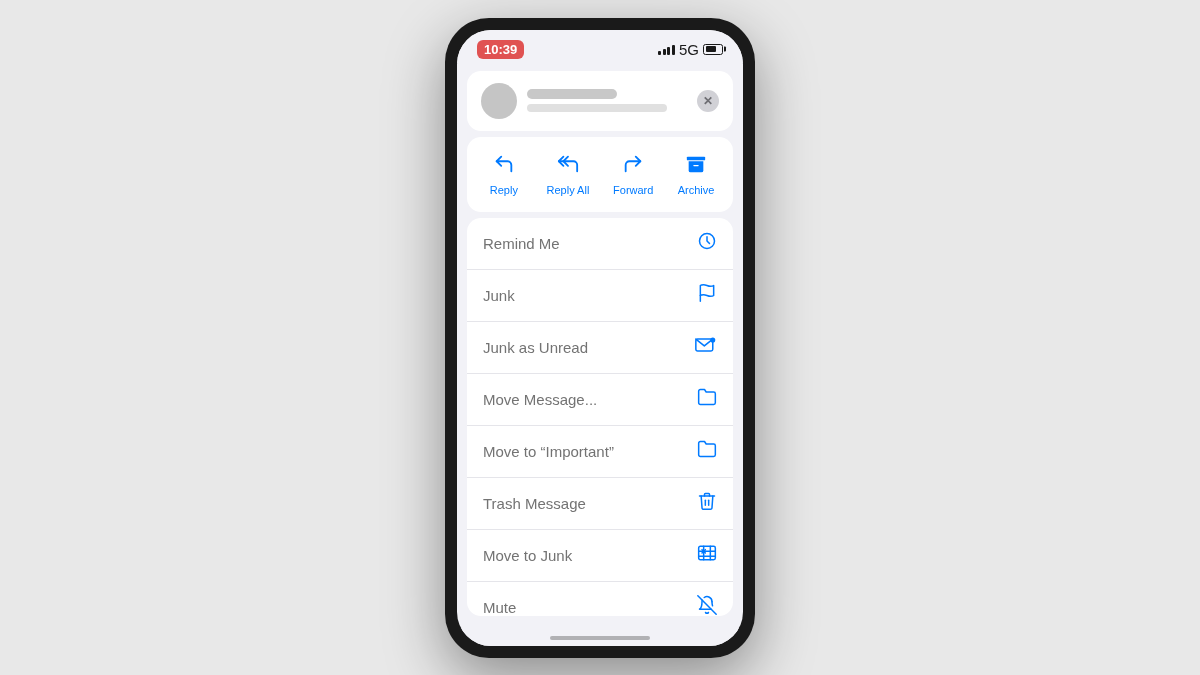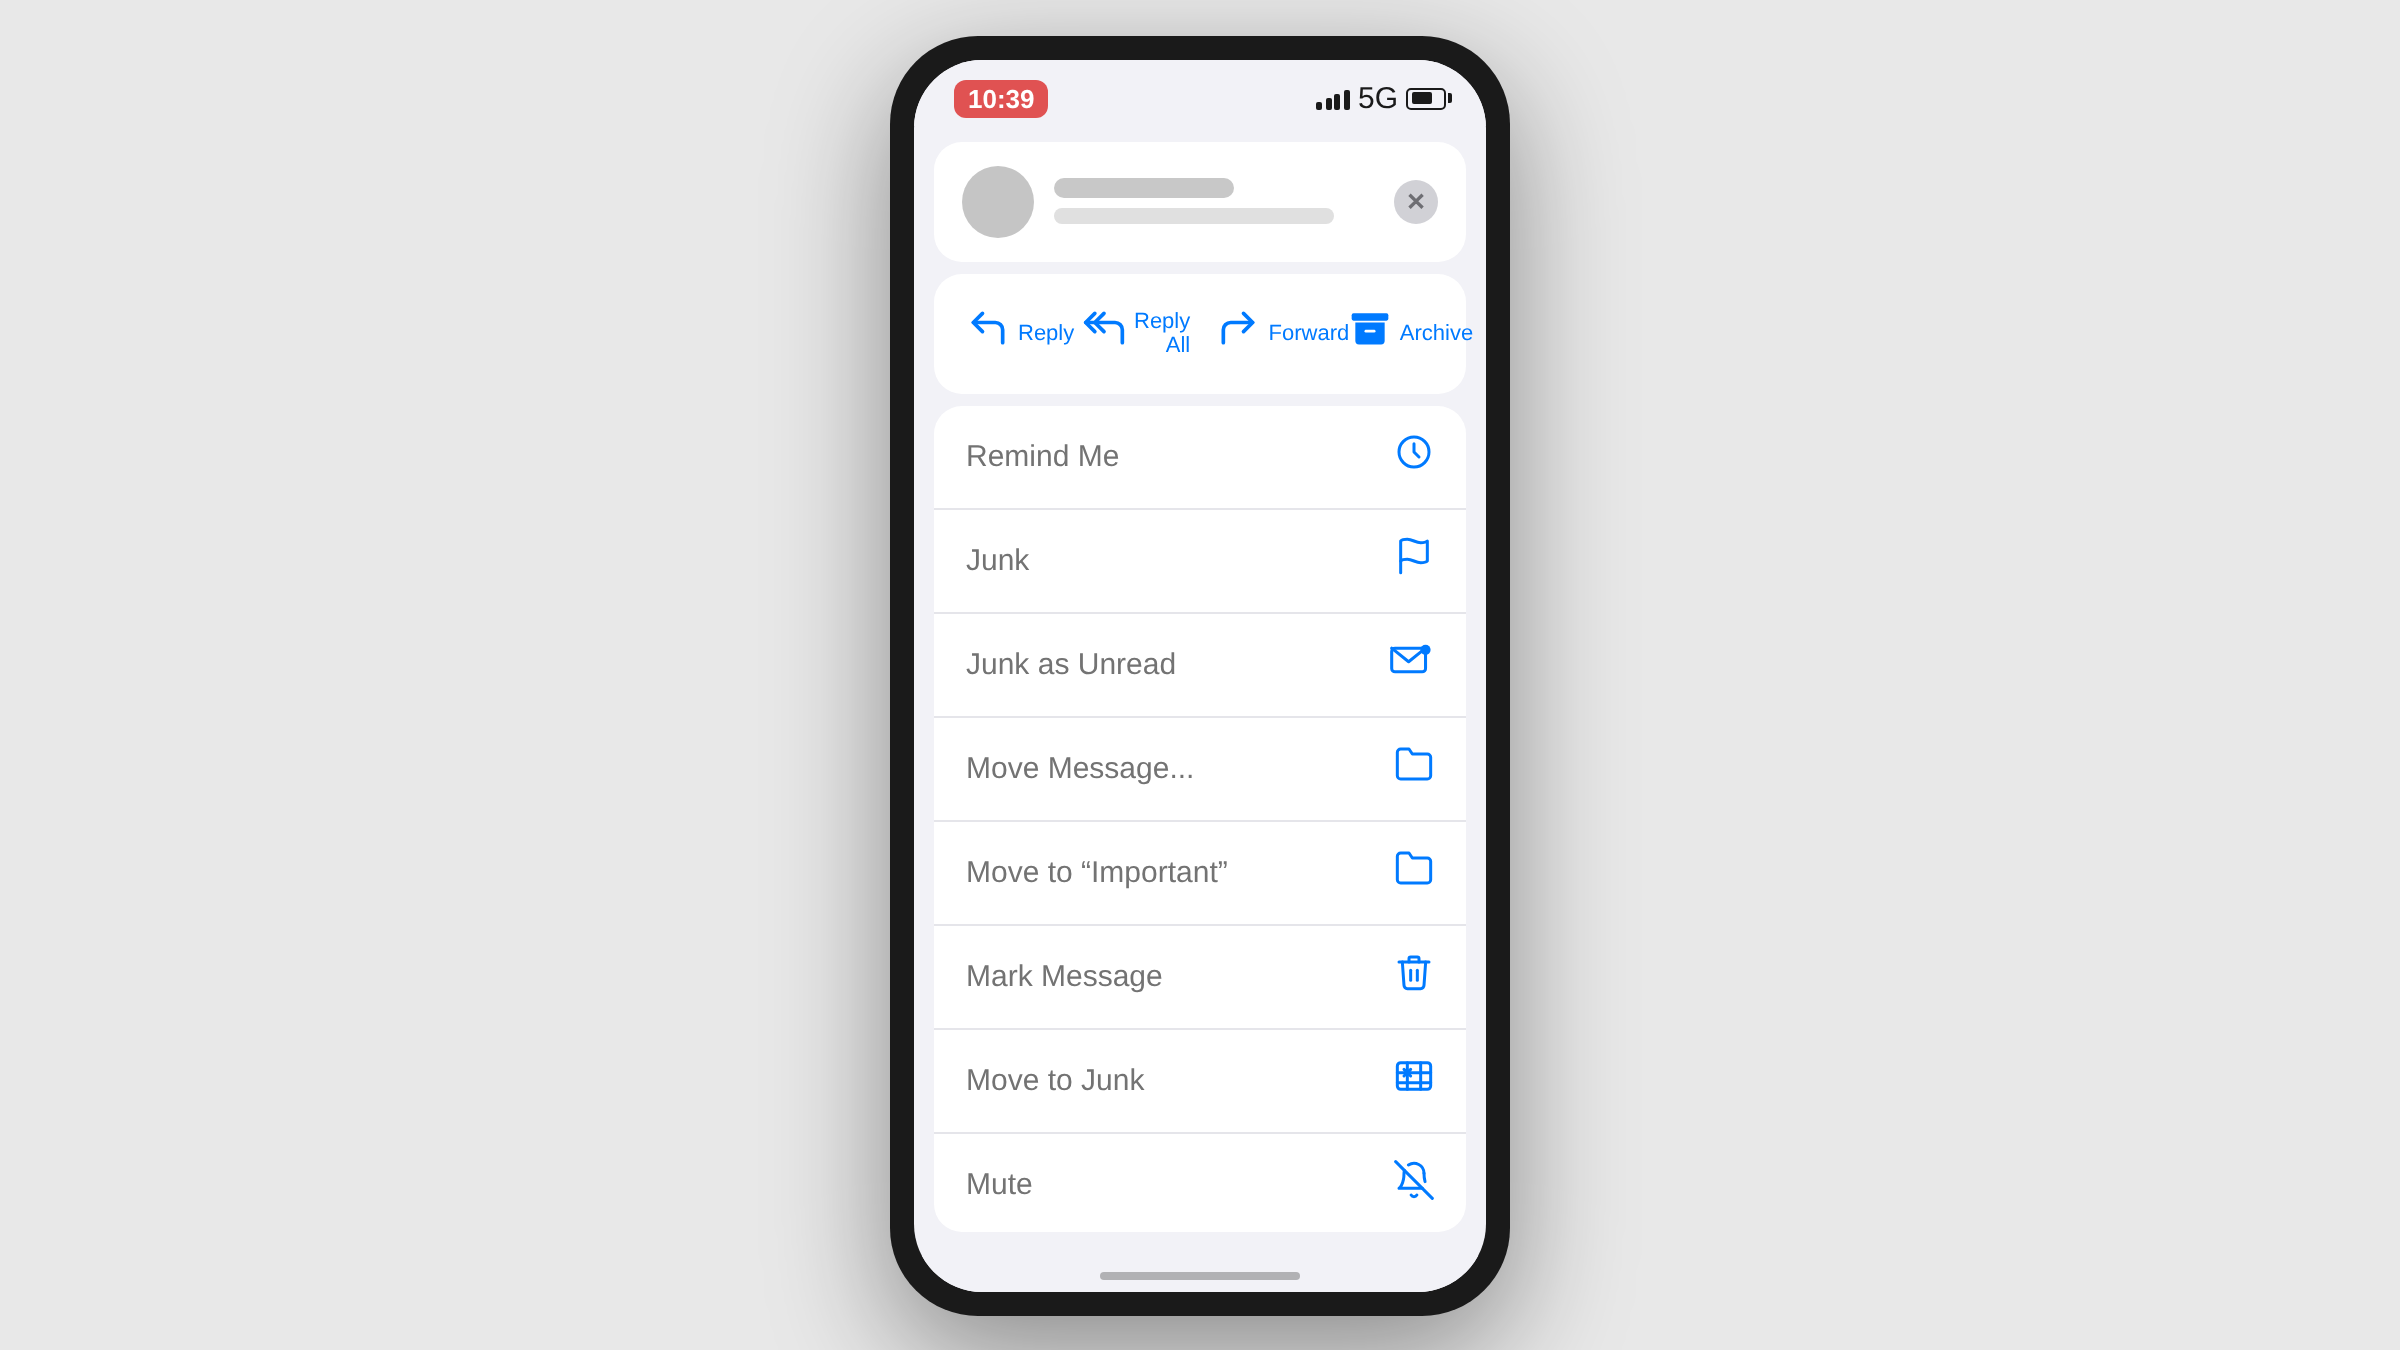--- a/index.html
+++ b/index.html
@@ -21,7 +21,6 @@
       padding: 12px;
       position: relative;
       box-shadow: 0 20px 60px rgba(0,0,0,0.4);
-      text-align: right;
     }
 
     .phone-screen {

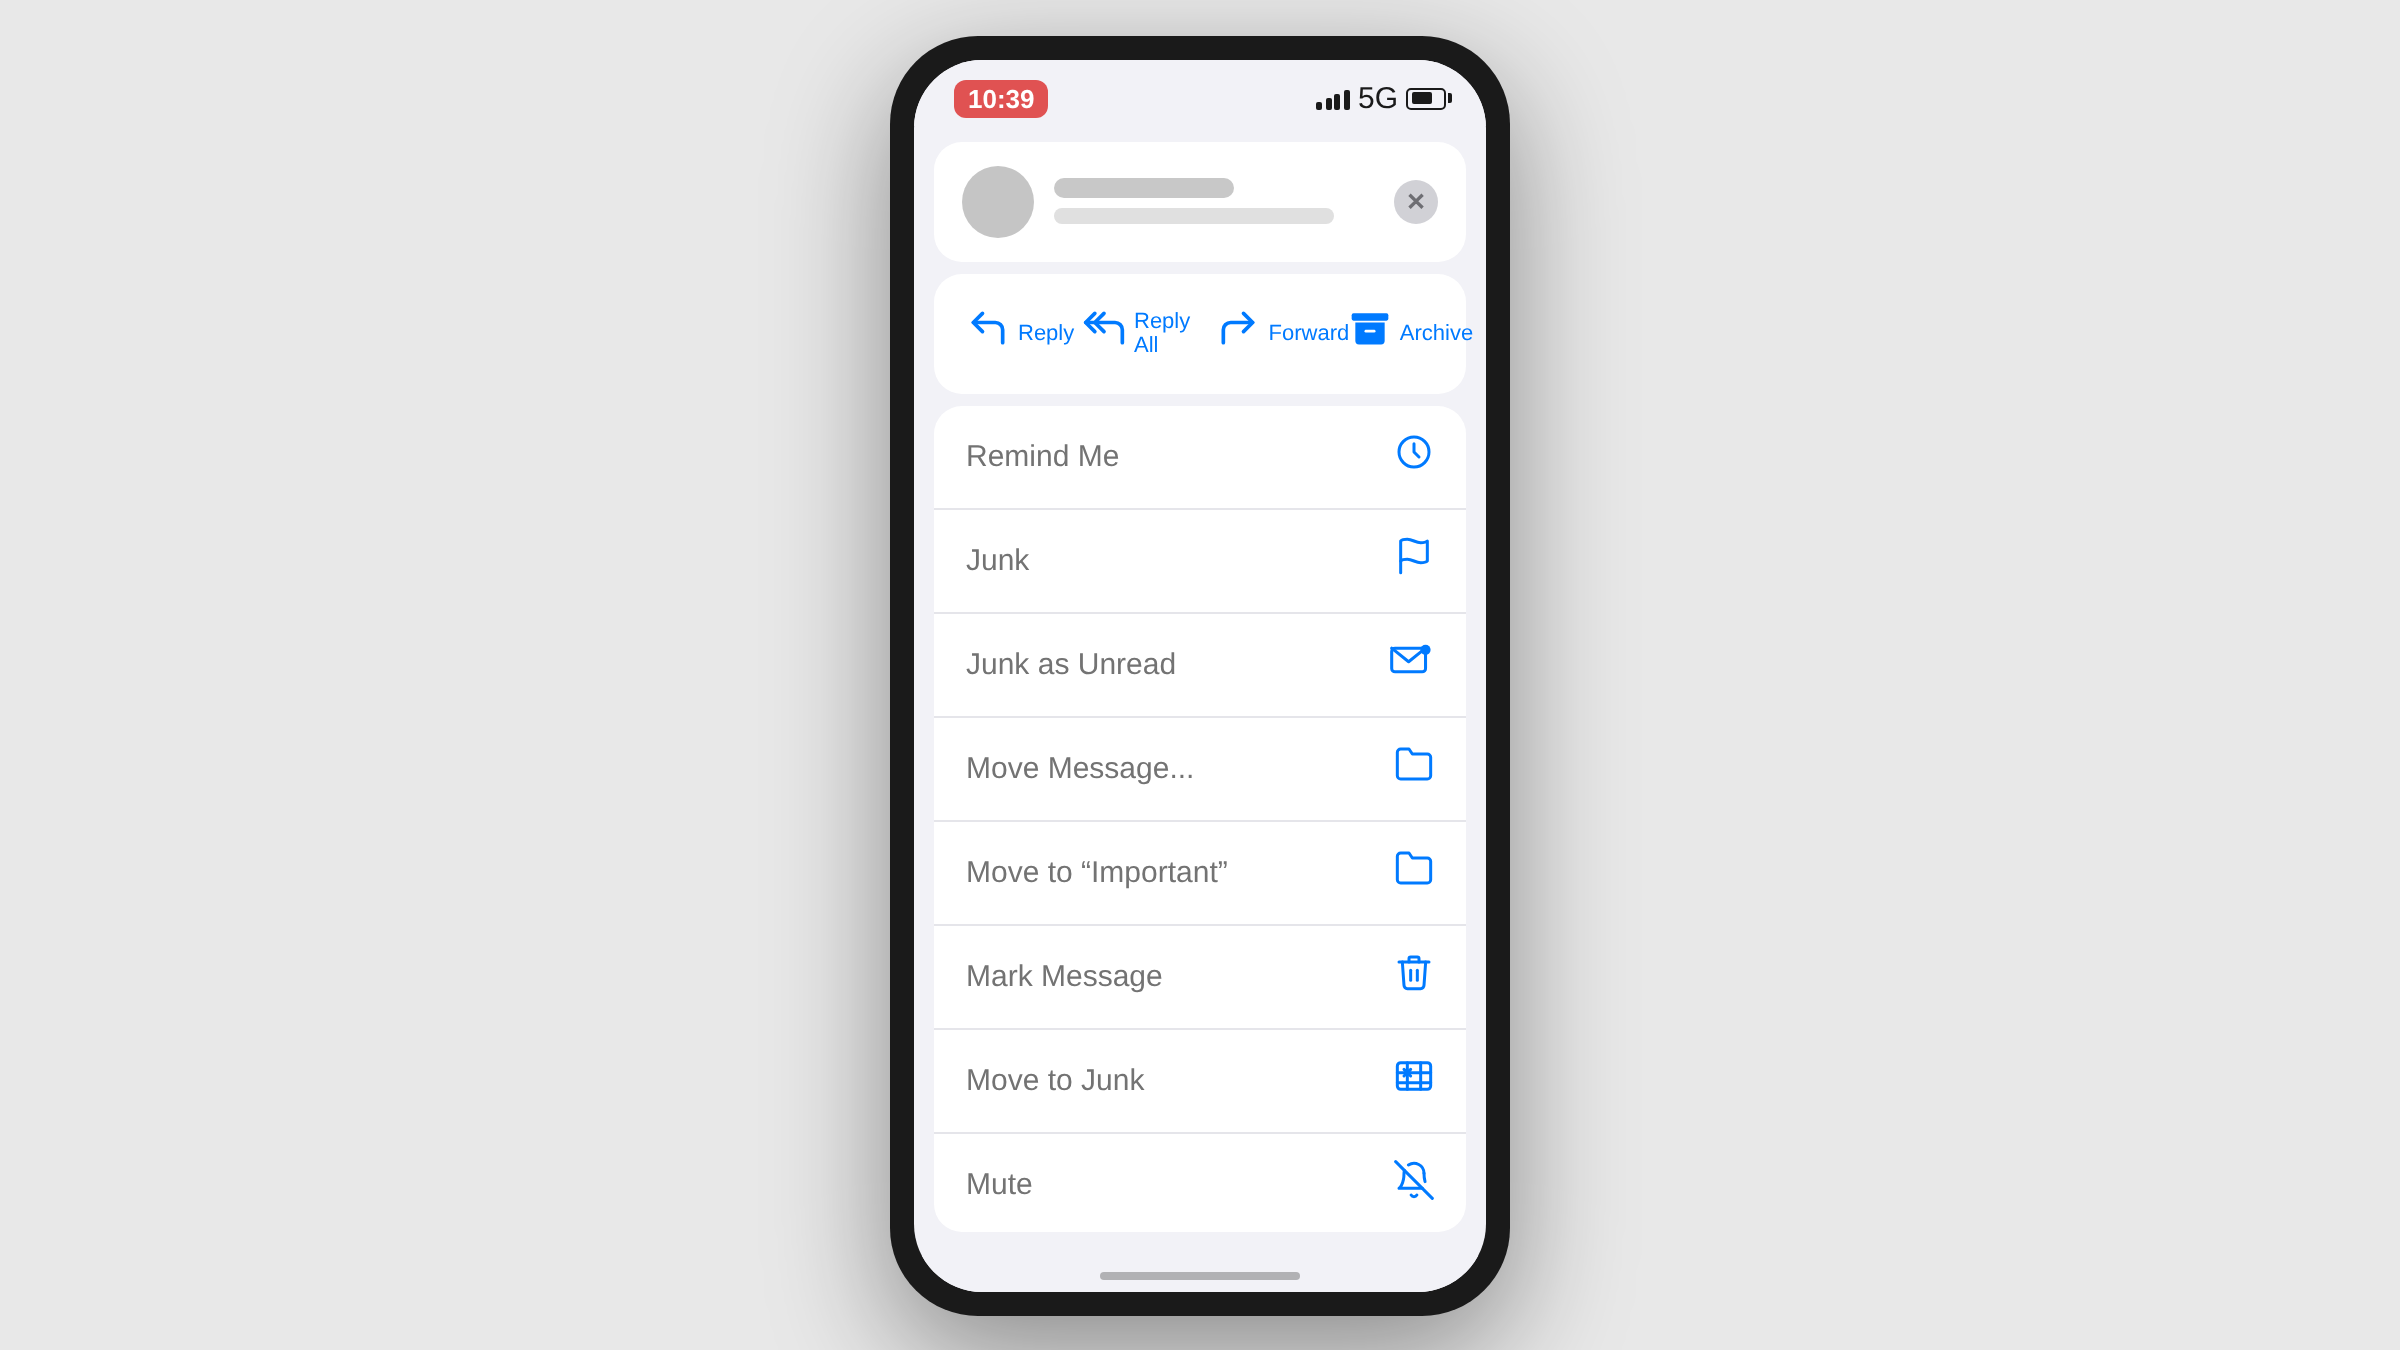--- a/index.html
+++ b/index.html
@@ -180,7 +180,7 @@
 
     .action-btn {
       display: flex;
-      flex-direction: row;
+      flex-direction: column;
       align-items: center;
       gap: 4px;
       padding: 6px 10px;

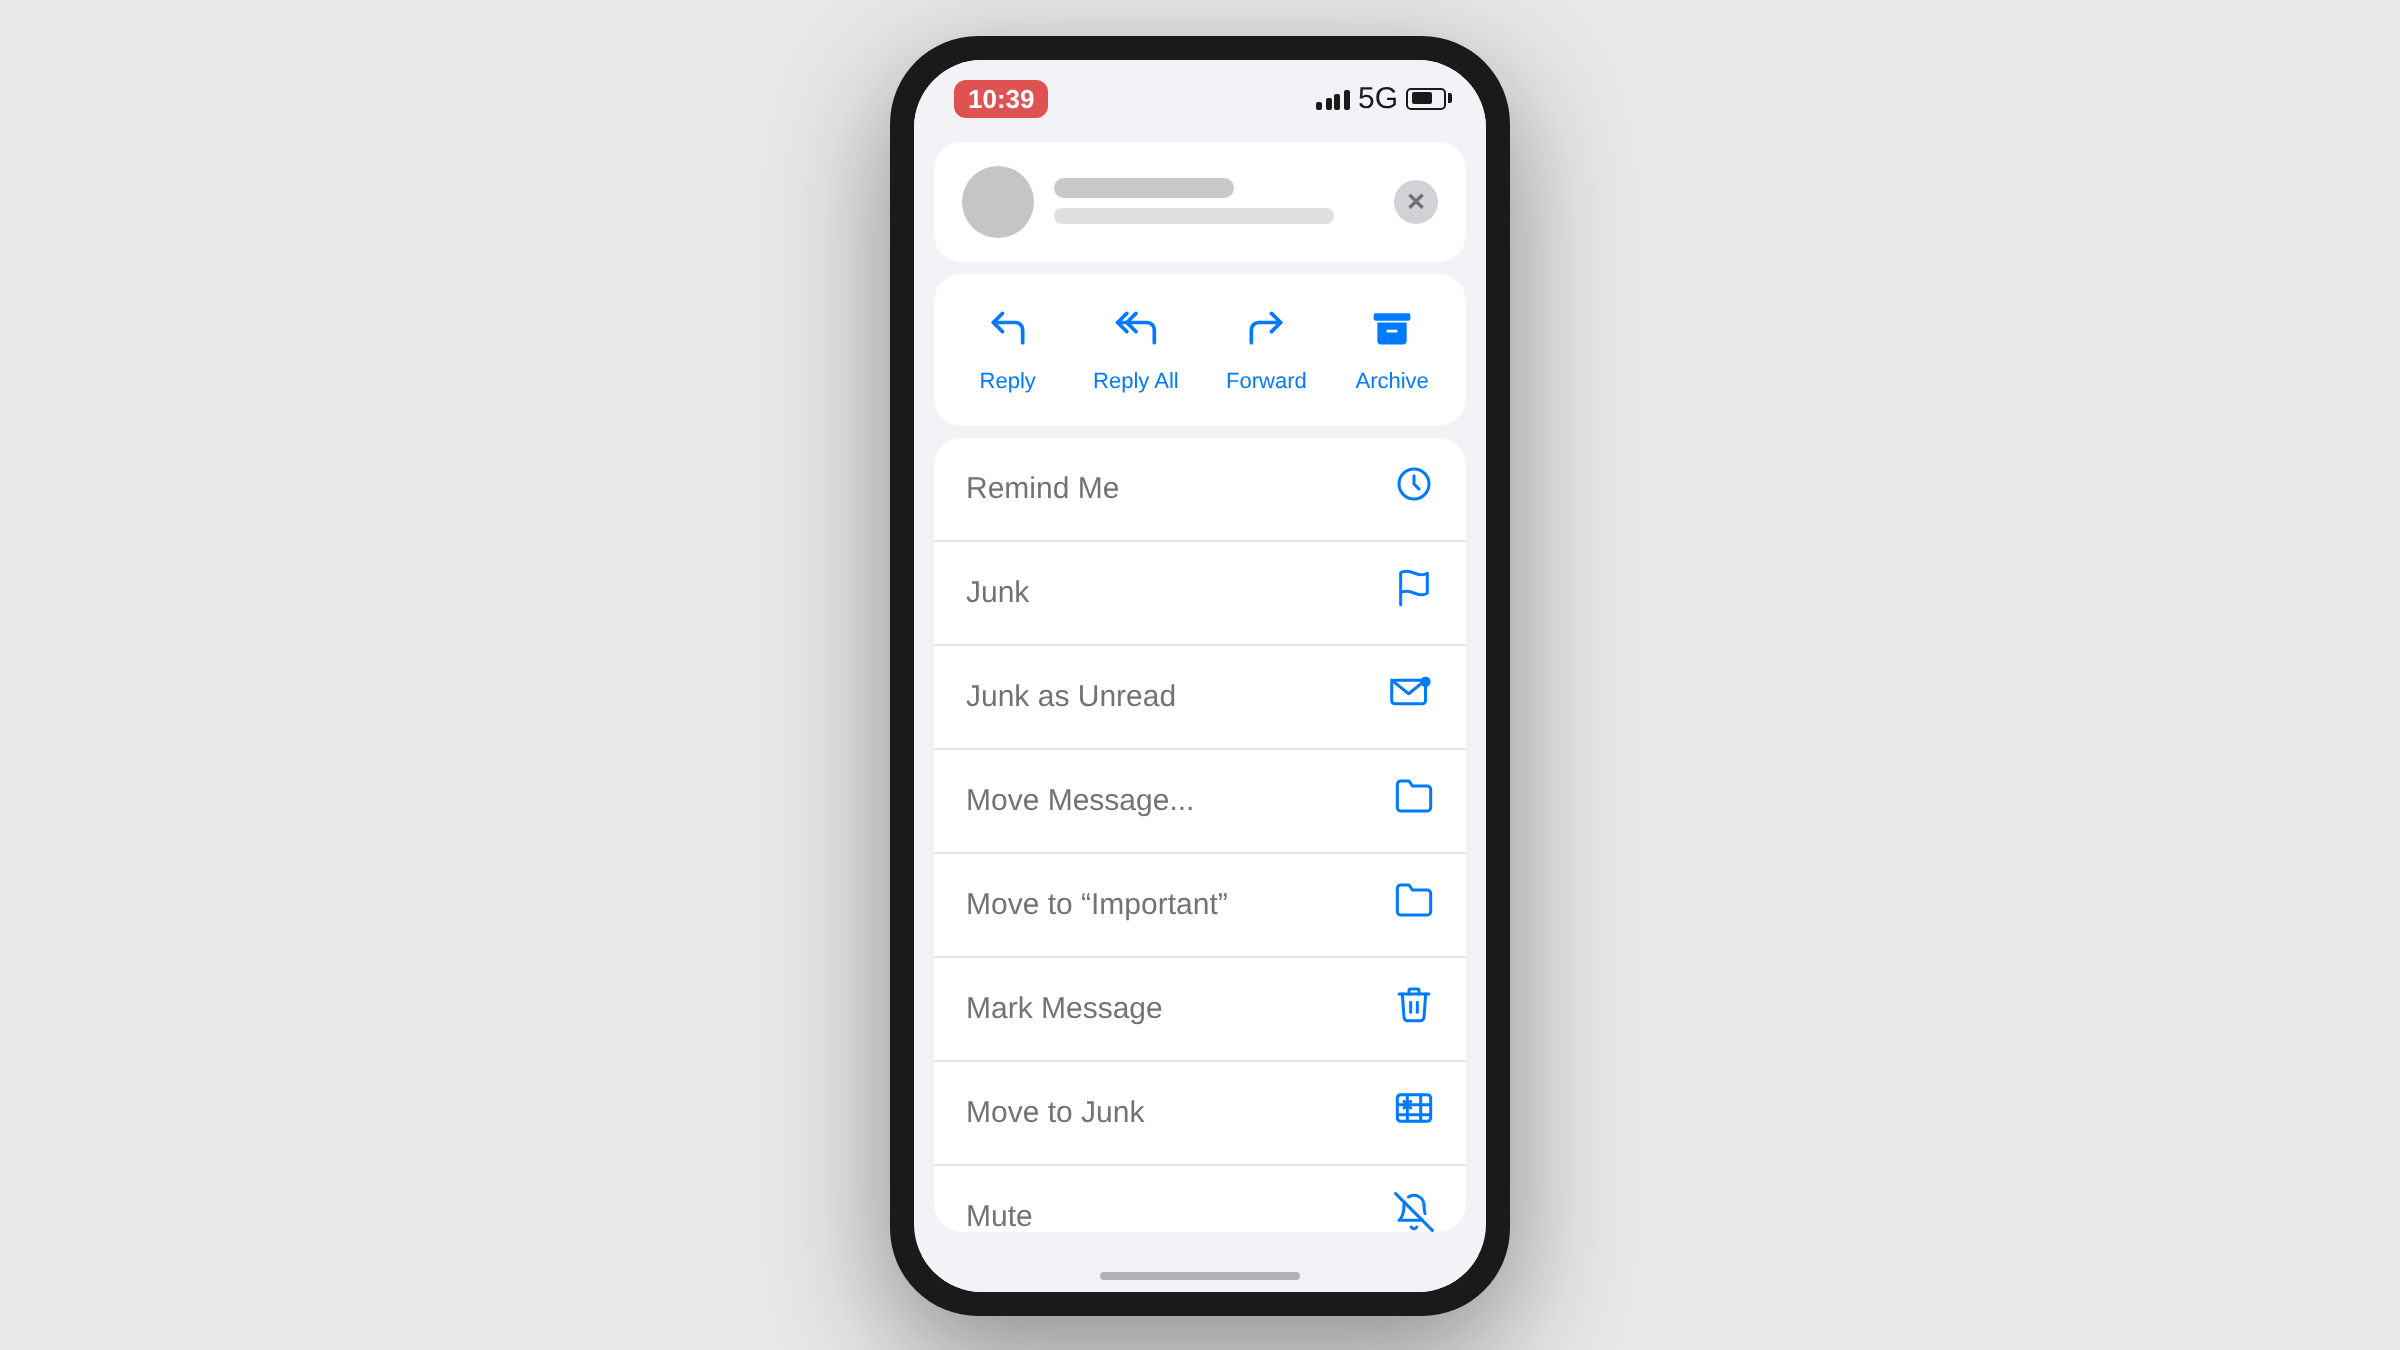--- a/index.html
+++ b/index.html
@@ -387,7 +387,7 @@
 
         <div class="menu-item" style="position:relative;">
 
-          <span class="menu-item-label">Mark Message</span>
+          <span class="menu-item-label">Trash Message</span>
           <span class="menu-item-icon">
             <svg width="20" height="20" viewBox="0 0 24 24" fill="none" stroke="#007aff" stroke-width="1.8" stroke-linecap="round" stroke-linejoin="round">
               <polyline points="3 6 5 6 21 6"></polyline>

